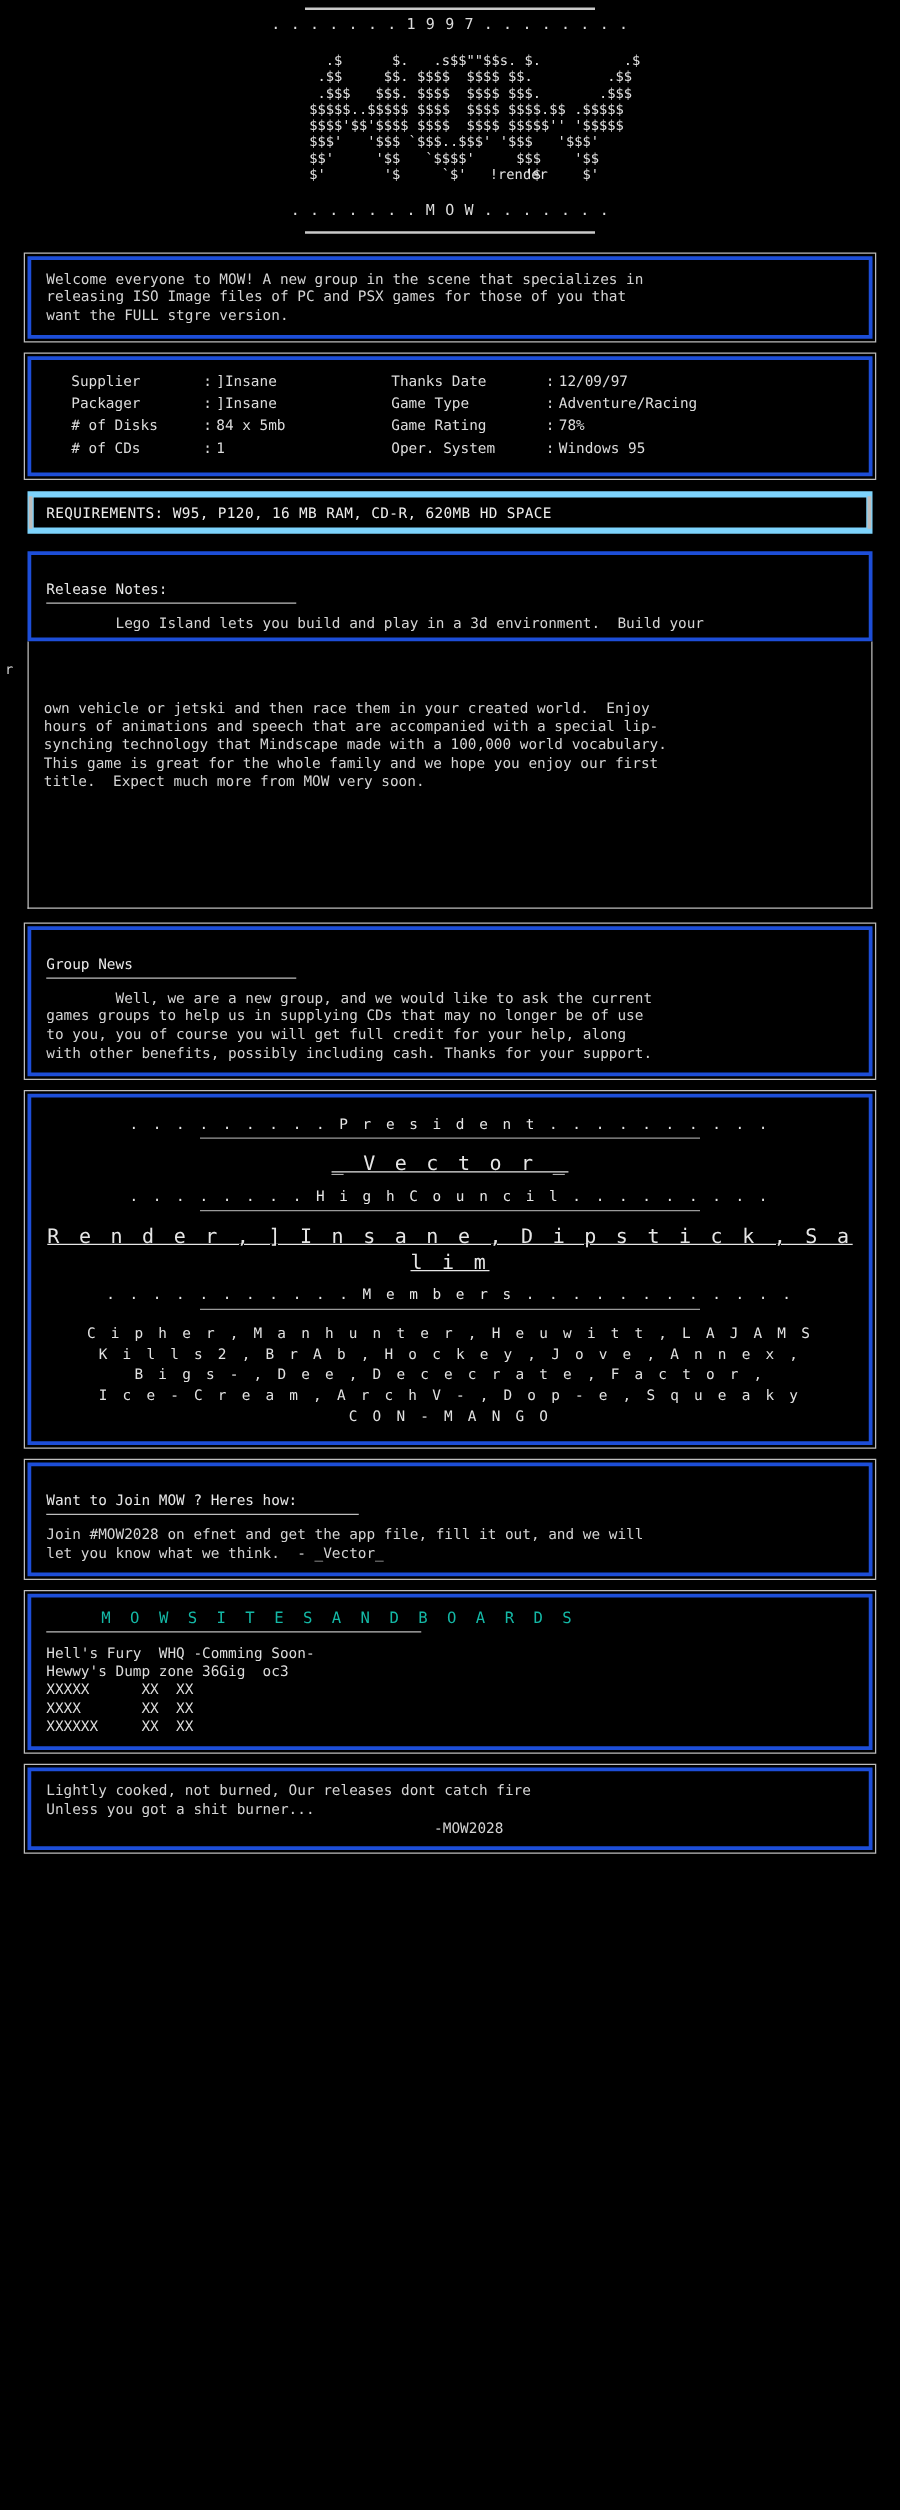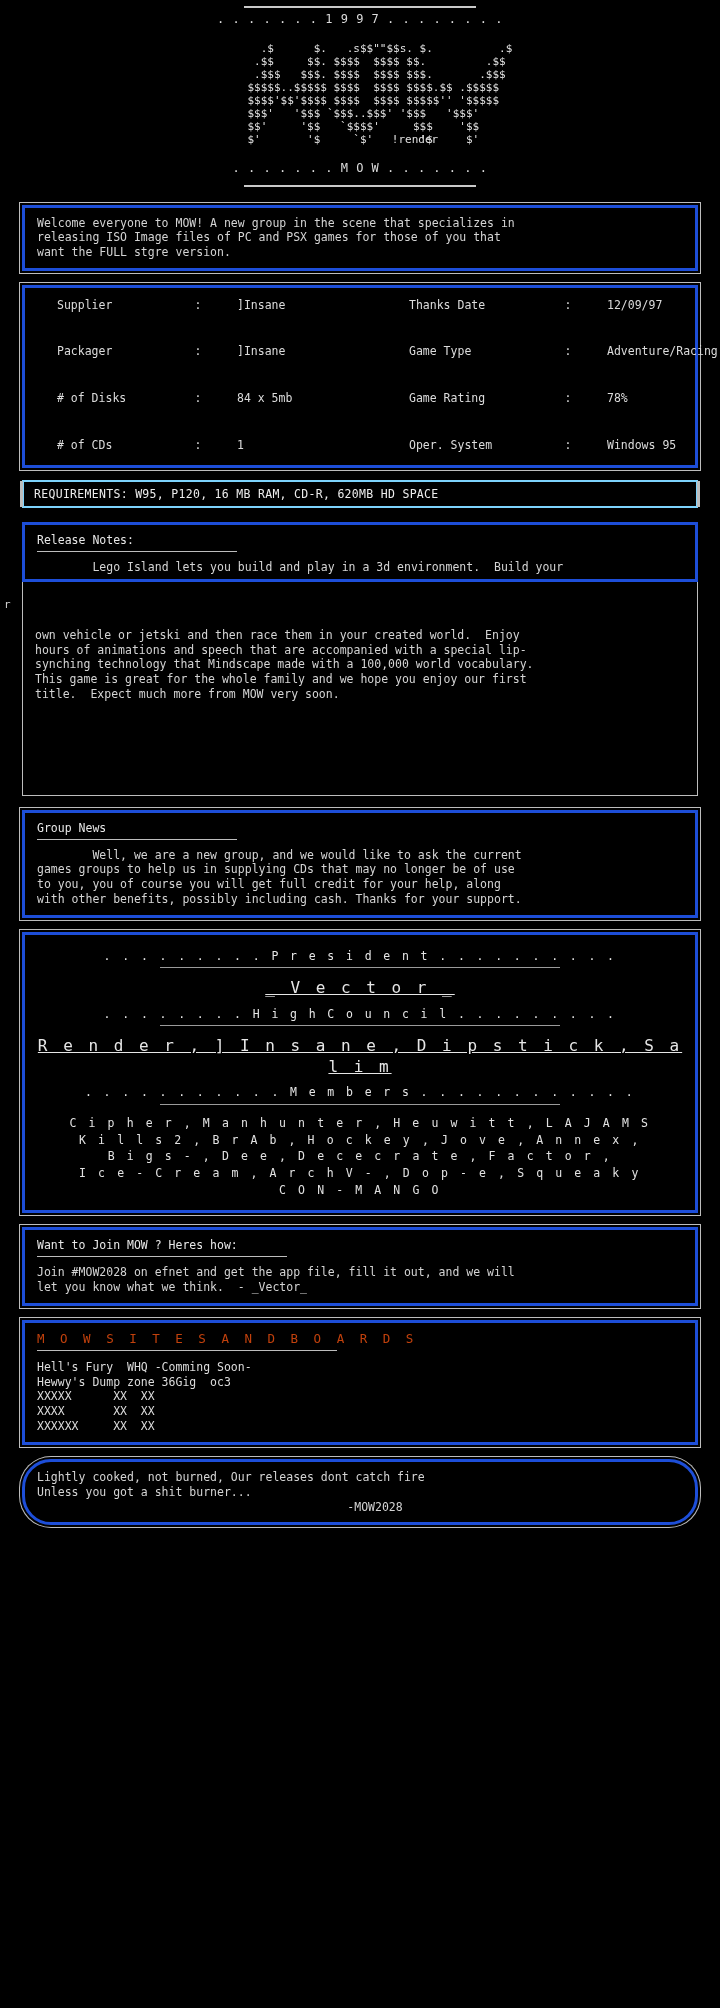--- a/index.html
+++ b/index.html
@@ -117,7 +117,6 @@
     row-gap: 3px;
     font-size: 11.5px;
     color: #dcdcdc;
-    gap: 32px;
   }
   .info-grid .k { padding-left: 18px; }
   .info-grid .c { text-align: center; }

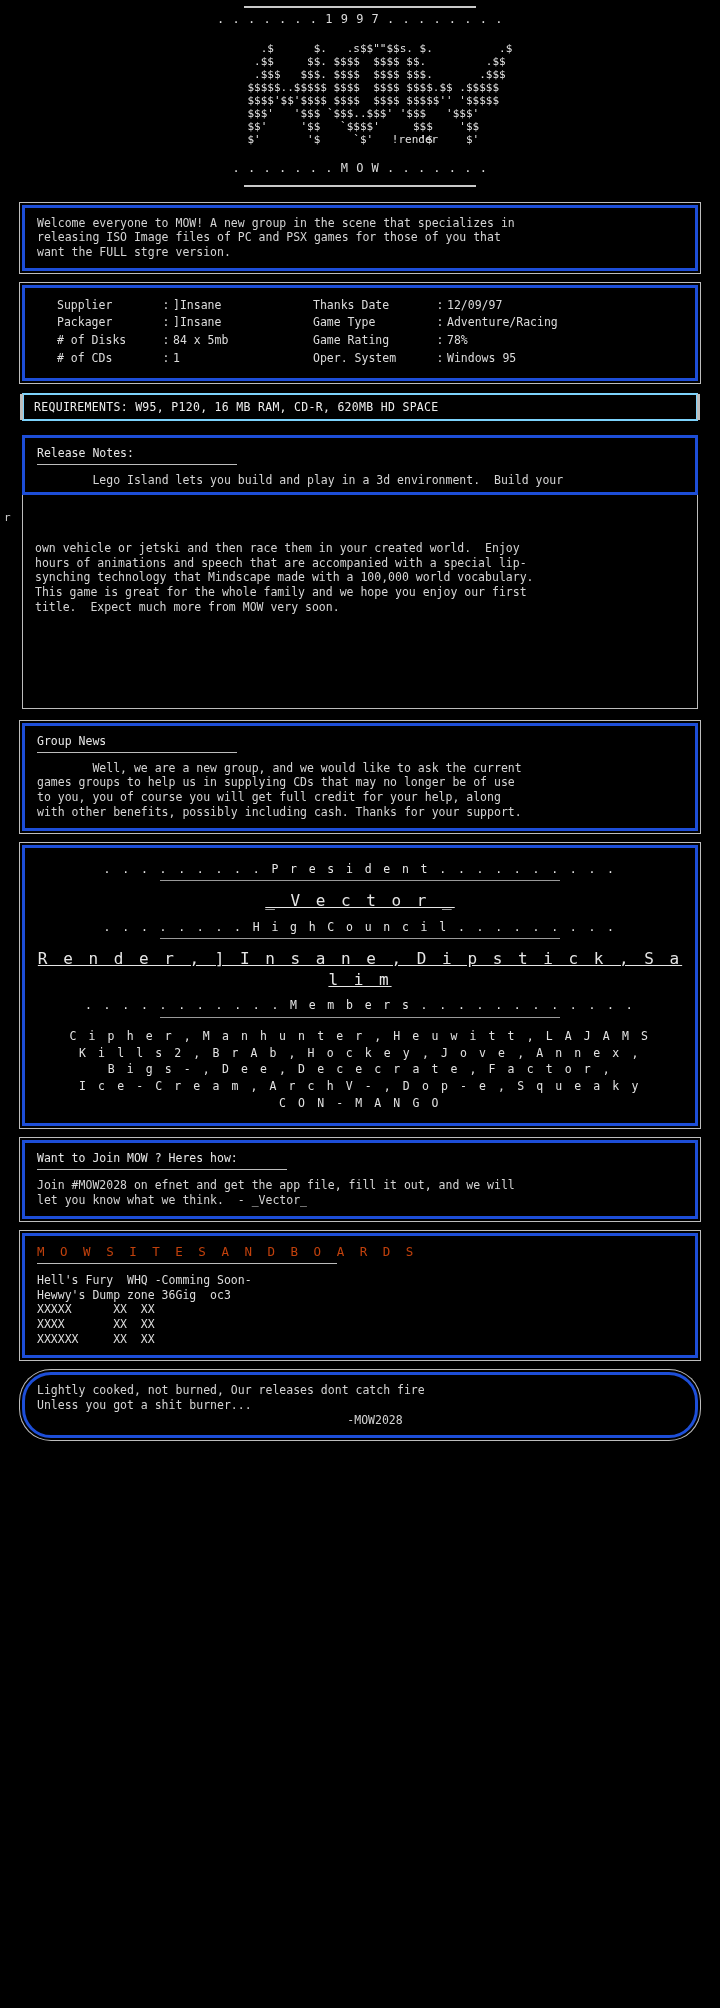--- a/index.html
+++ b/index.html
@@ -124,7 +124,7 @@
   
   .reqbar {
     margin: 12px 22px 0 22px;
-    border: 2px solid #7dd3fc;
+    border: 5px solid #7dd3fc;
     padding: 5px 10px;
     font-size: 11.5px;
     letter-spacing: 0.3px;

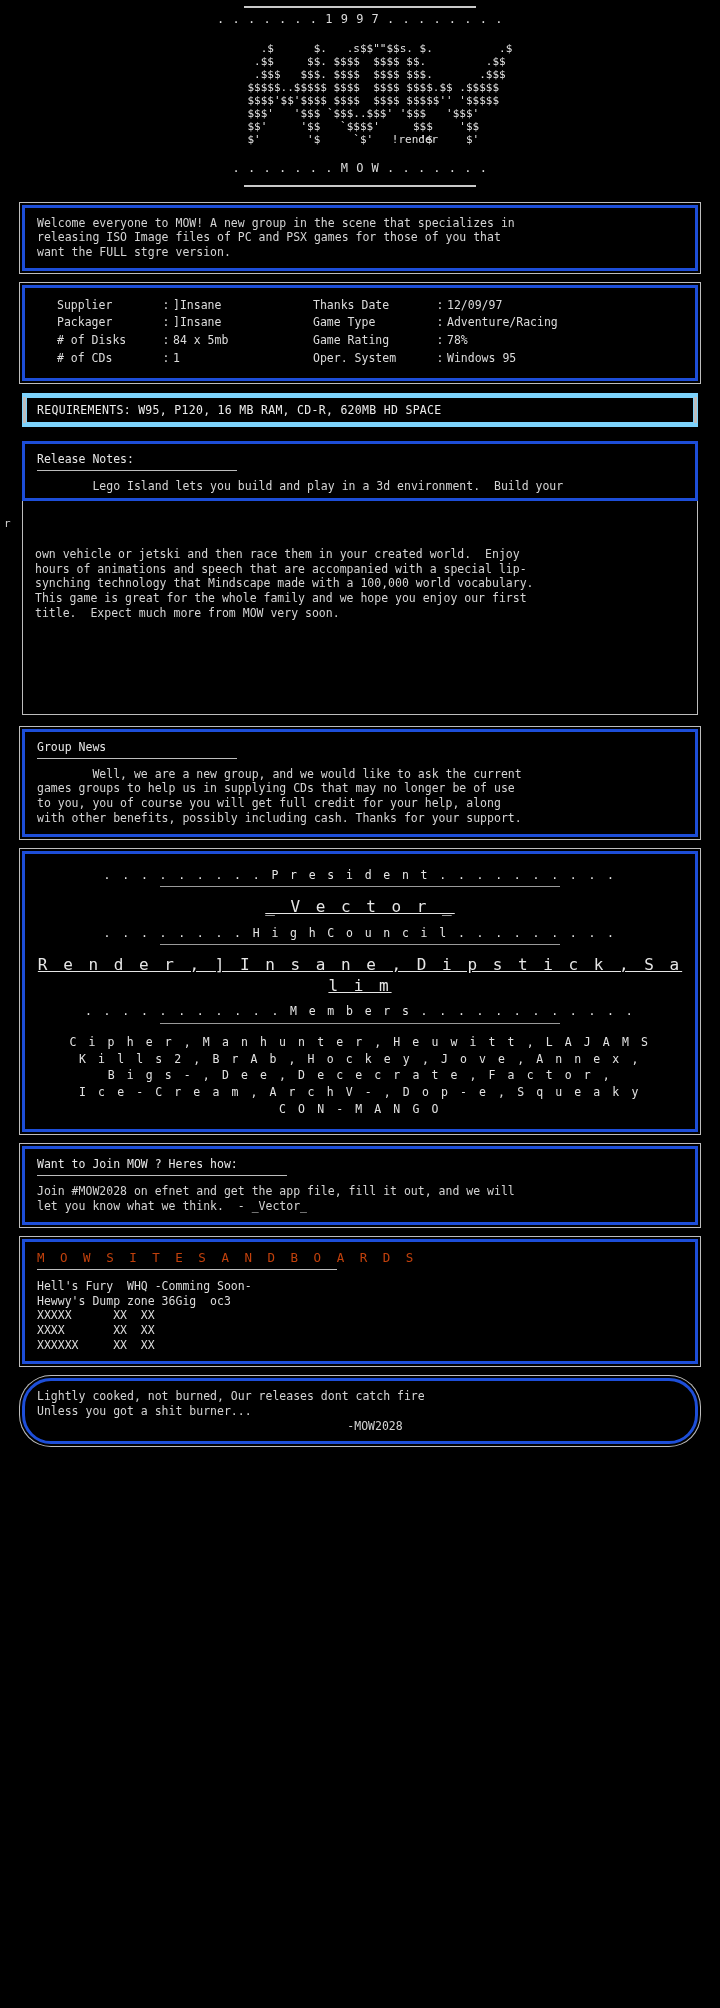--- a/index.html
+++ b/index.html
@@ -90,7 +90,7 @@
     box-shadow: 0 0 0 2px #000, 0 0 0 3px #bdbdbd;
   }
   .box h3 {
-    margin: 0 0 3px 0;
+    margin: 12px 0 3px 0;
     font-size: 11.5px;
     font-weight: normal;
     color: #e8e8e8;

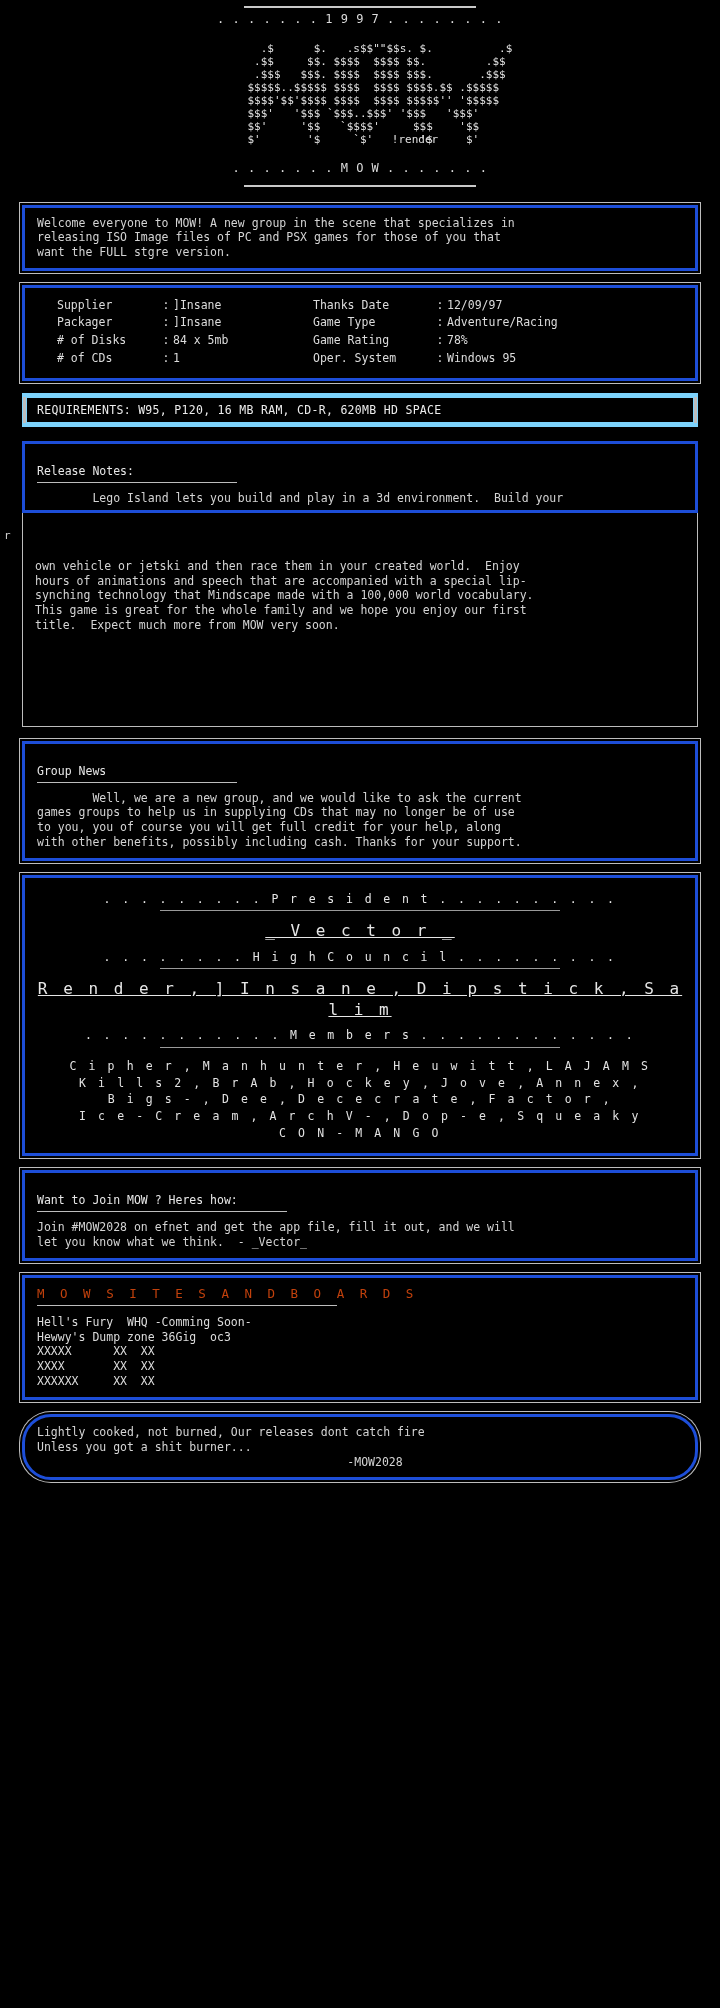--- a/index.html
+++ b/index.html
@@ -206,8 +206,9 @@
   .sitesbox .title {
     letter-spacing: 4px;
     font-size: 12.5px;
-    color: #c2410c;
+    color: #14b8a6;
     margin-bottom: 3px;
+    margin-left: 44px;
   }
   .sitesbox .underline { width: 300px; margin-bottom: 9px; }
   .sites-list { color: #dcdcdc; white-space: pre; line-height: 1.3; }

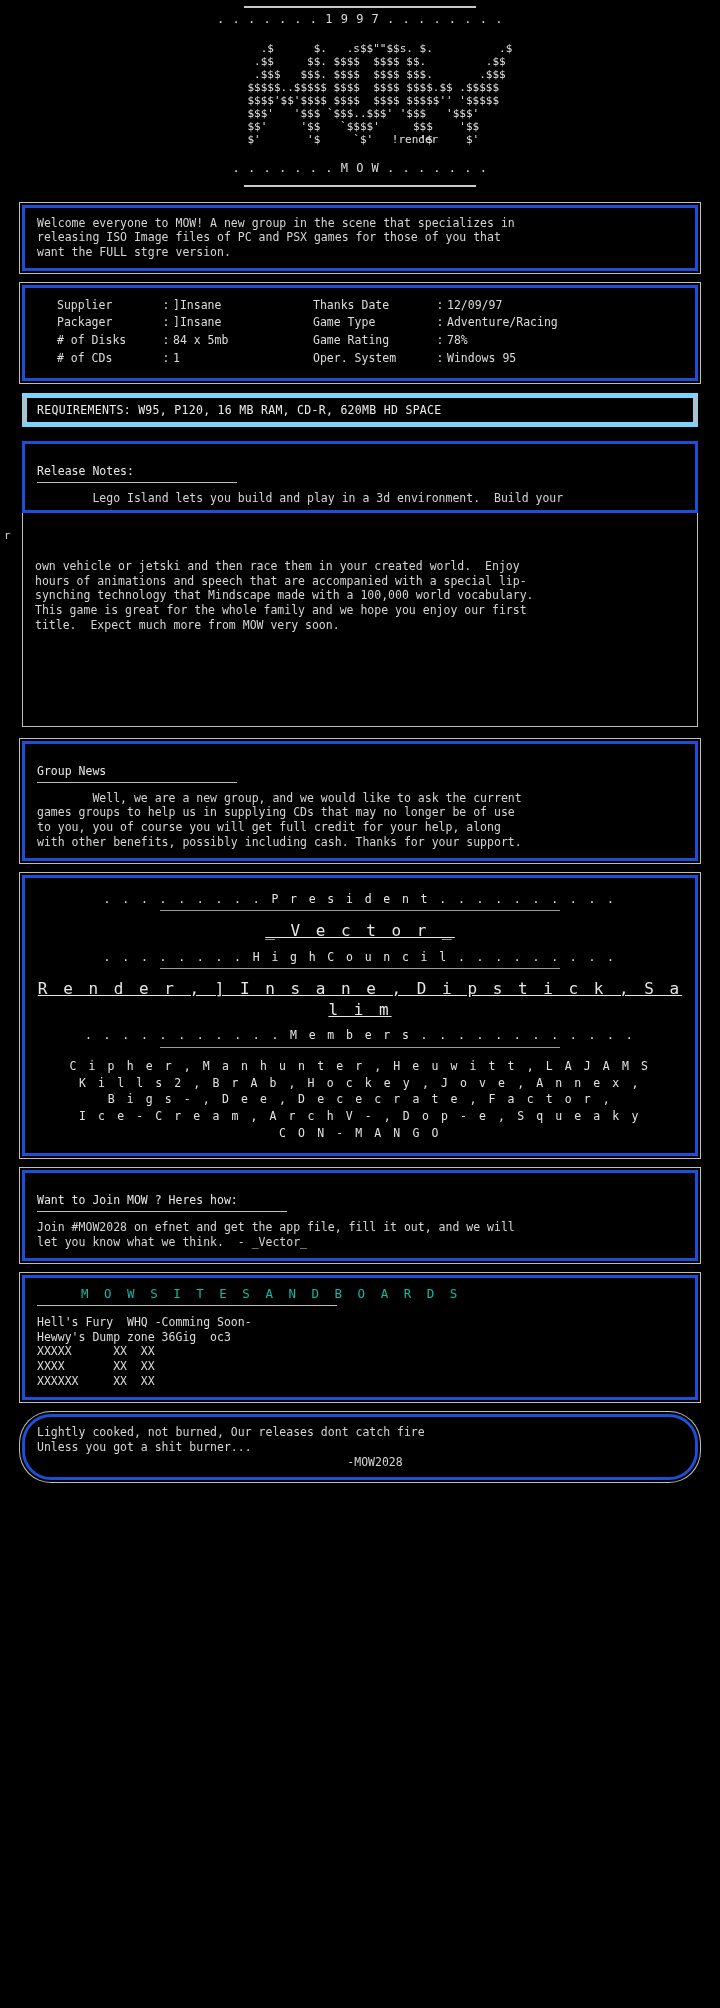--- a/index.html
+++ b/index.html
@@ -214,7 +214,7 @@
   .sites-list { color: #dcdcdc; white-space: pre; line-height: 1.3; }
 
   
-  .footer { margin-bottom: 32px; border-radius: 29px; }
+  .footer { margin-bottom: 32px; }
   .footer .sig { text-align: center; padding-left: 30px; }
 </style>
 </head>

